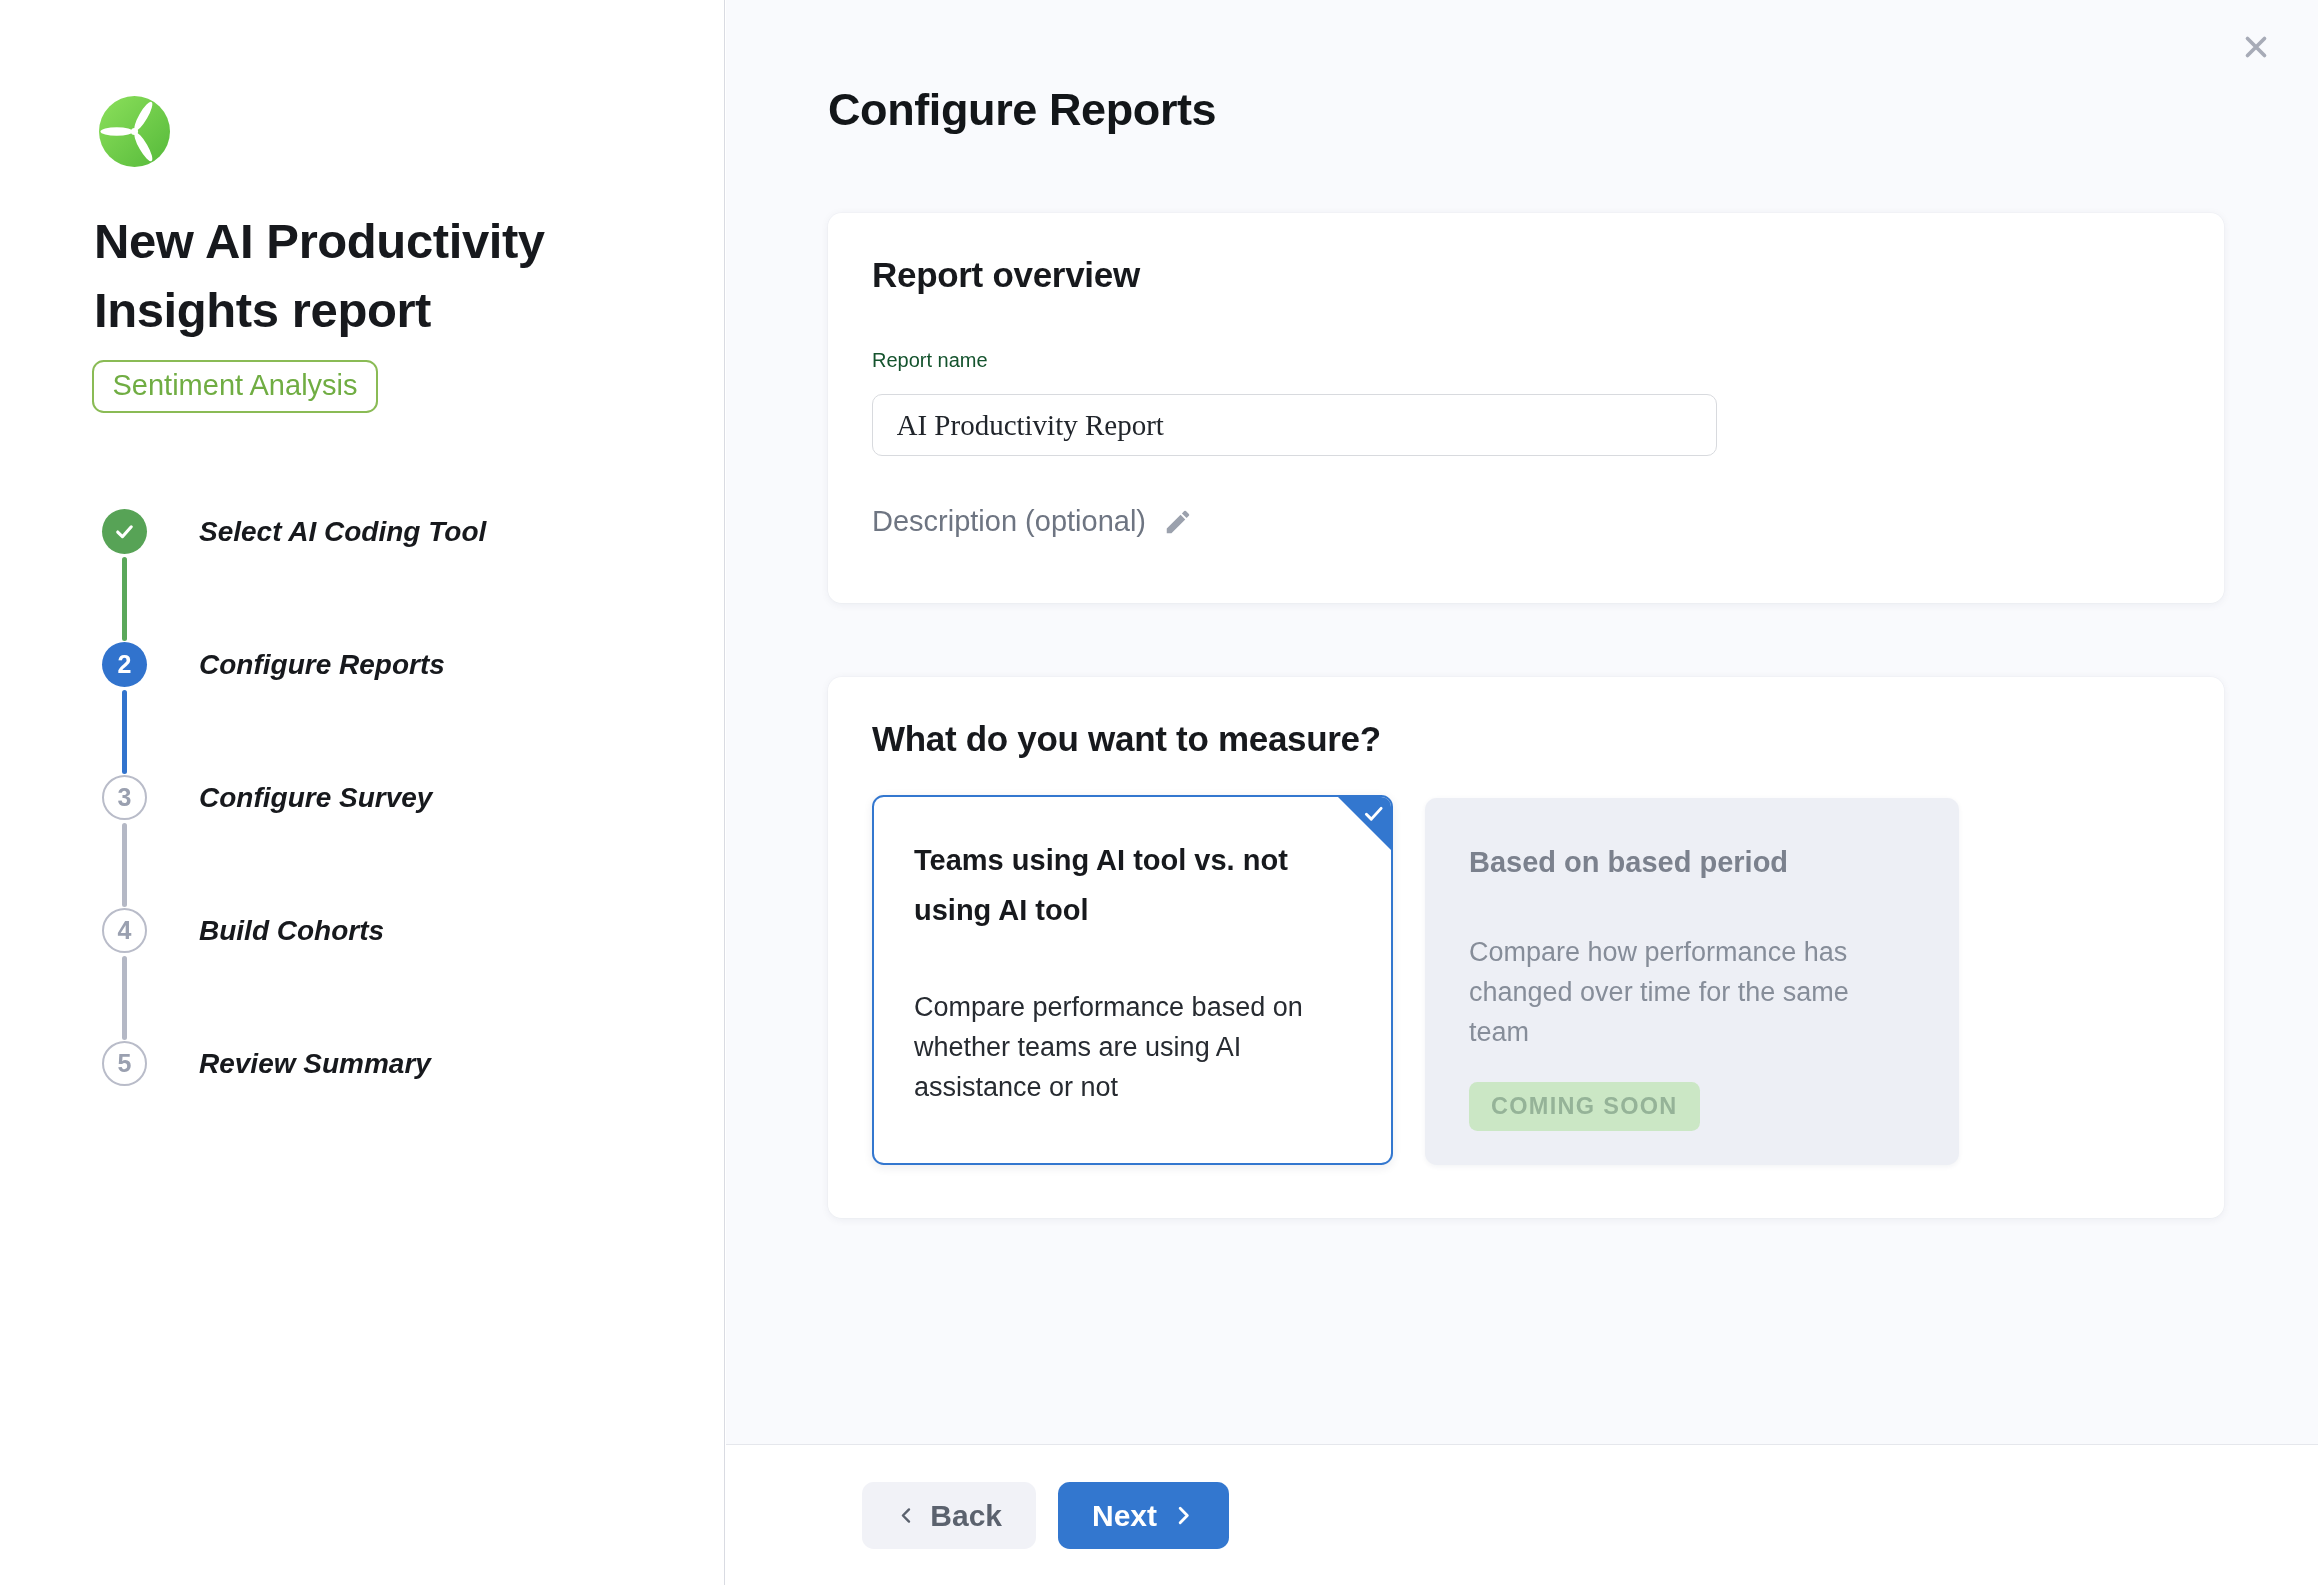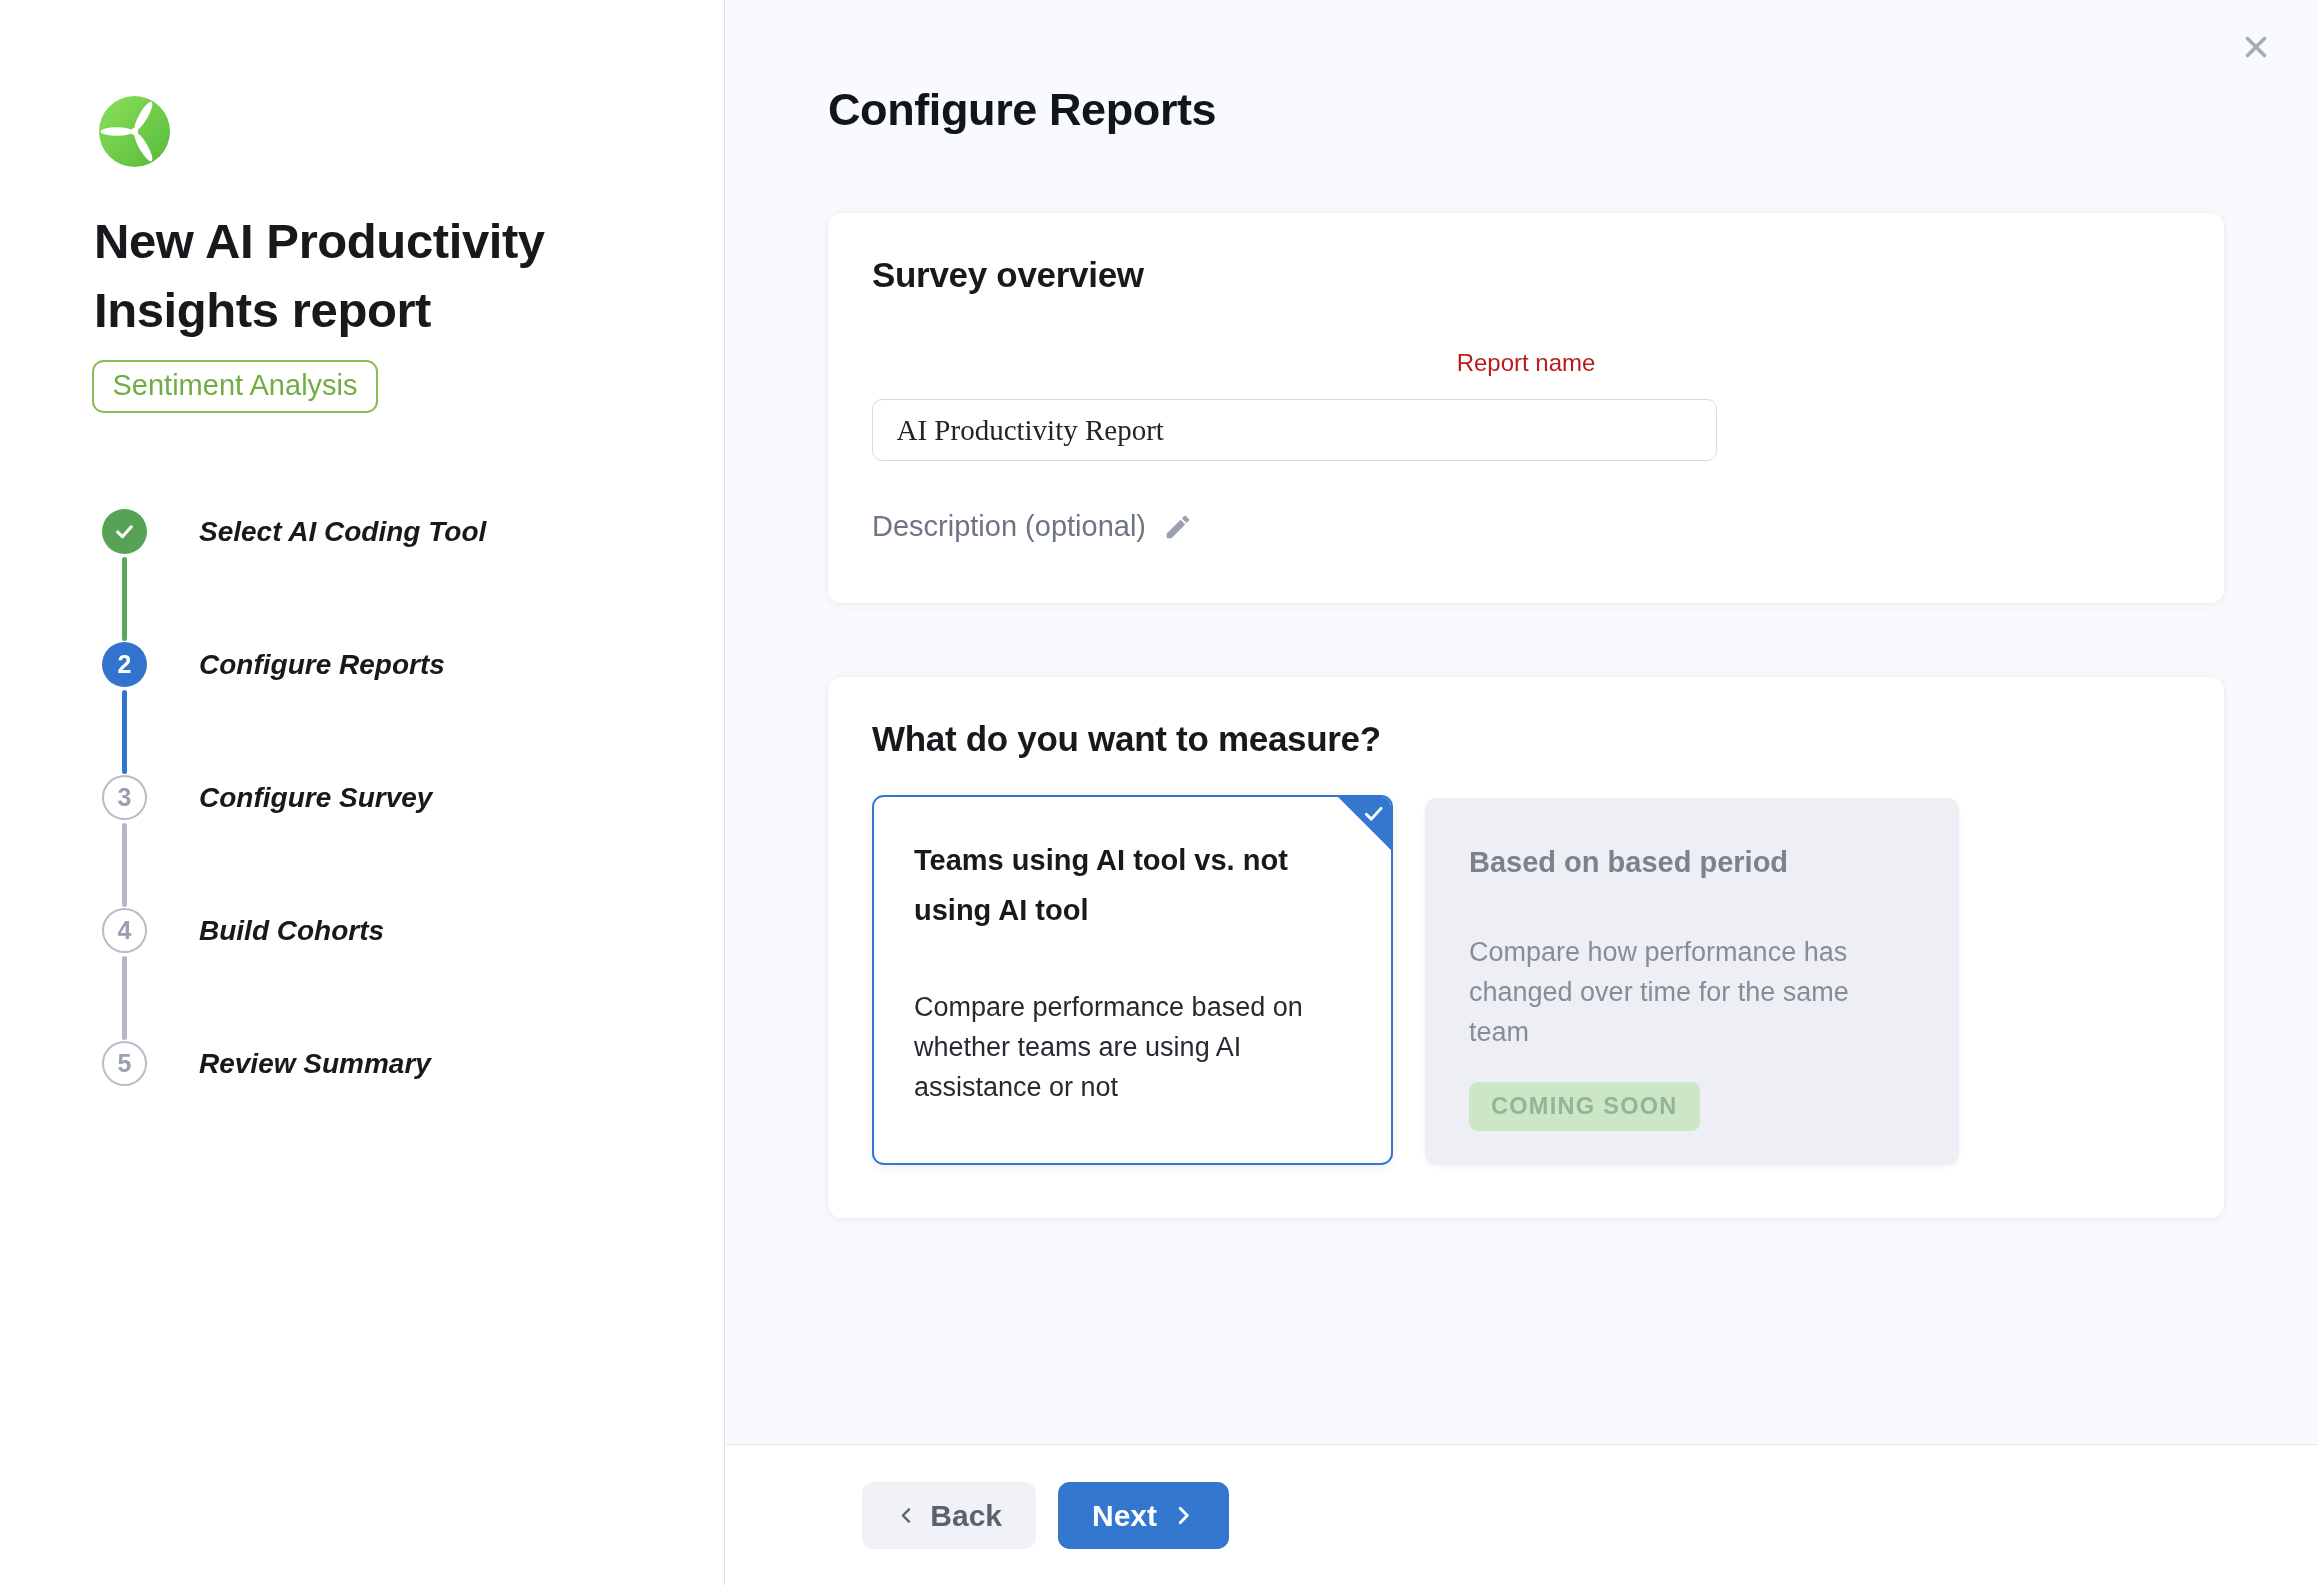--- a/index.html
+++ b/index.html
@@ -238,7 +238,7 @@
   <h1 class="main-title">Configure Reports</h1>
 
   <div class="card card-overview">
-    <h2>Survey overview</h2>
+    <h2>Report overview</h2>
     <div class="field-label">Report name</div>
     <input class="name-input" type="text" value="AI Productivity Report" style="">
     <div class="desc-row">

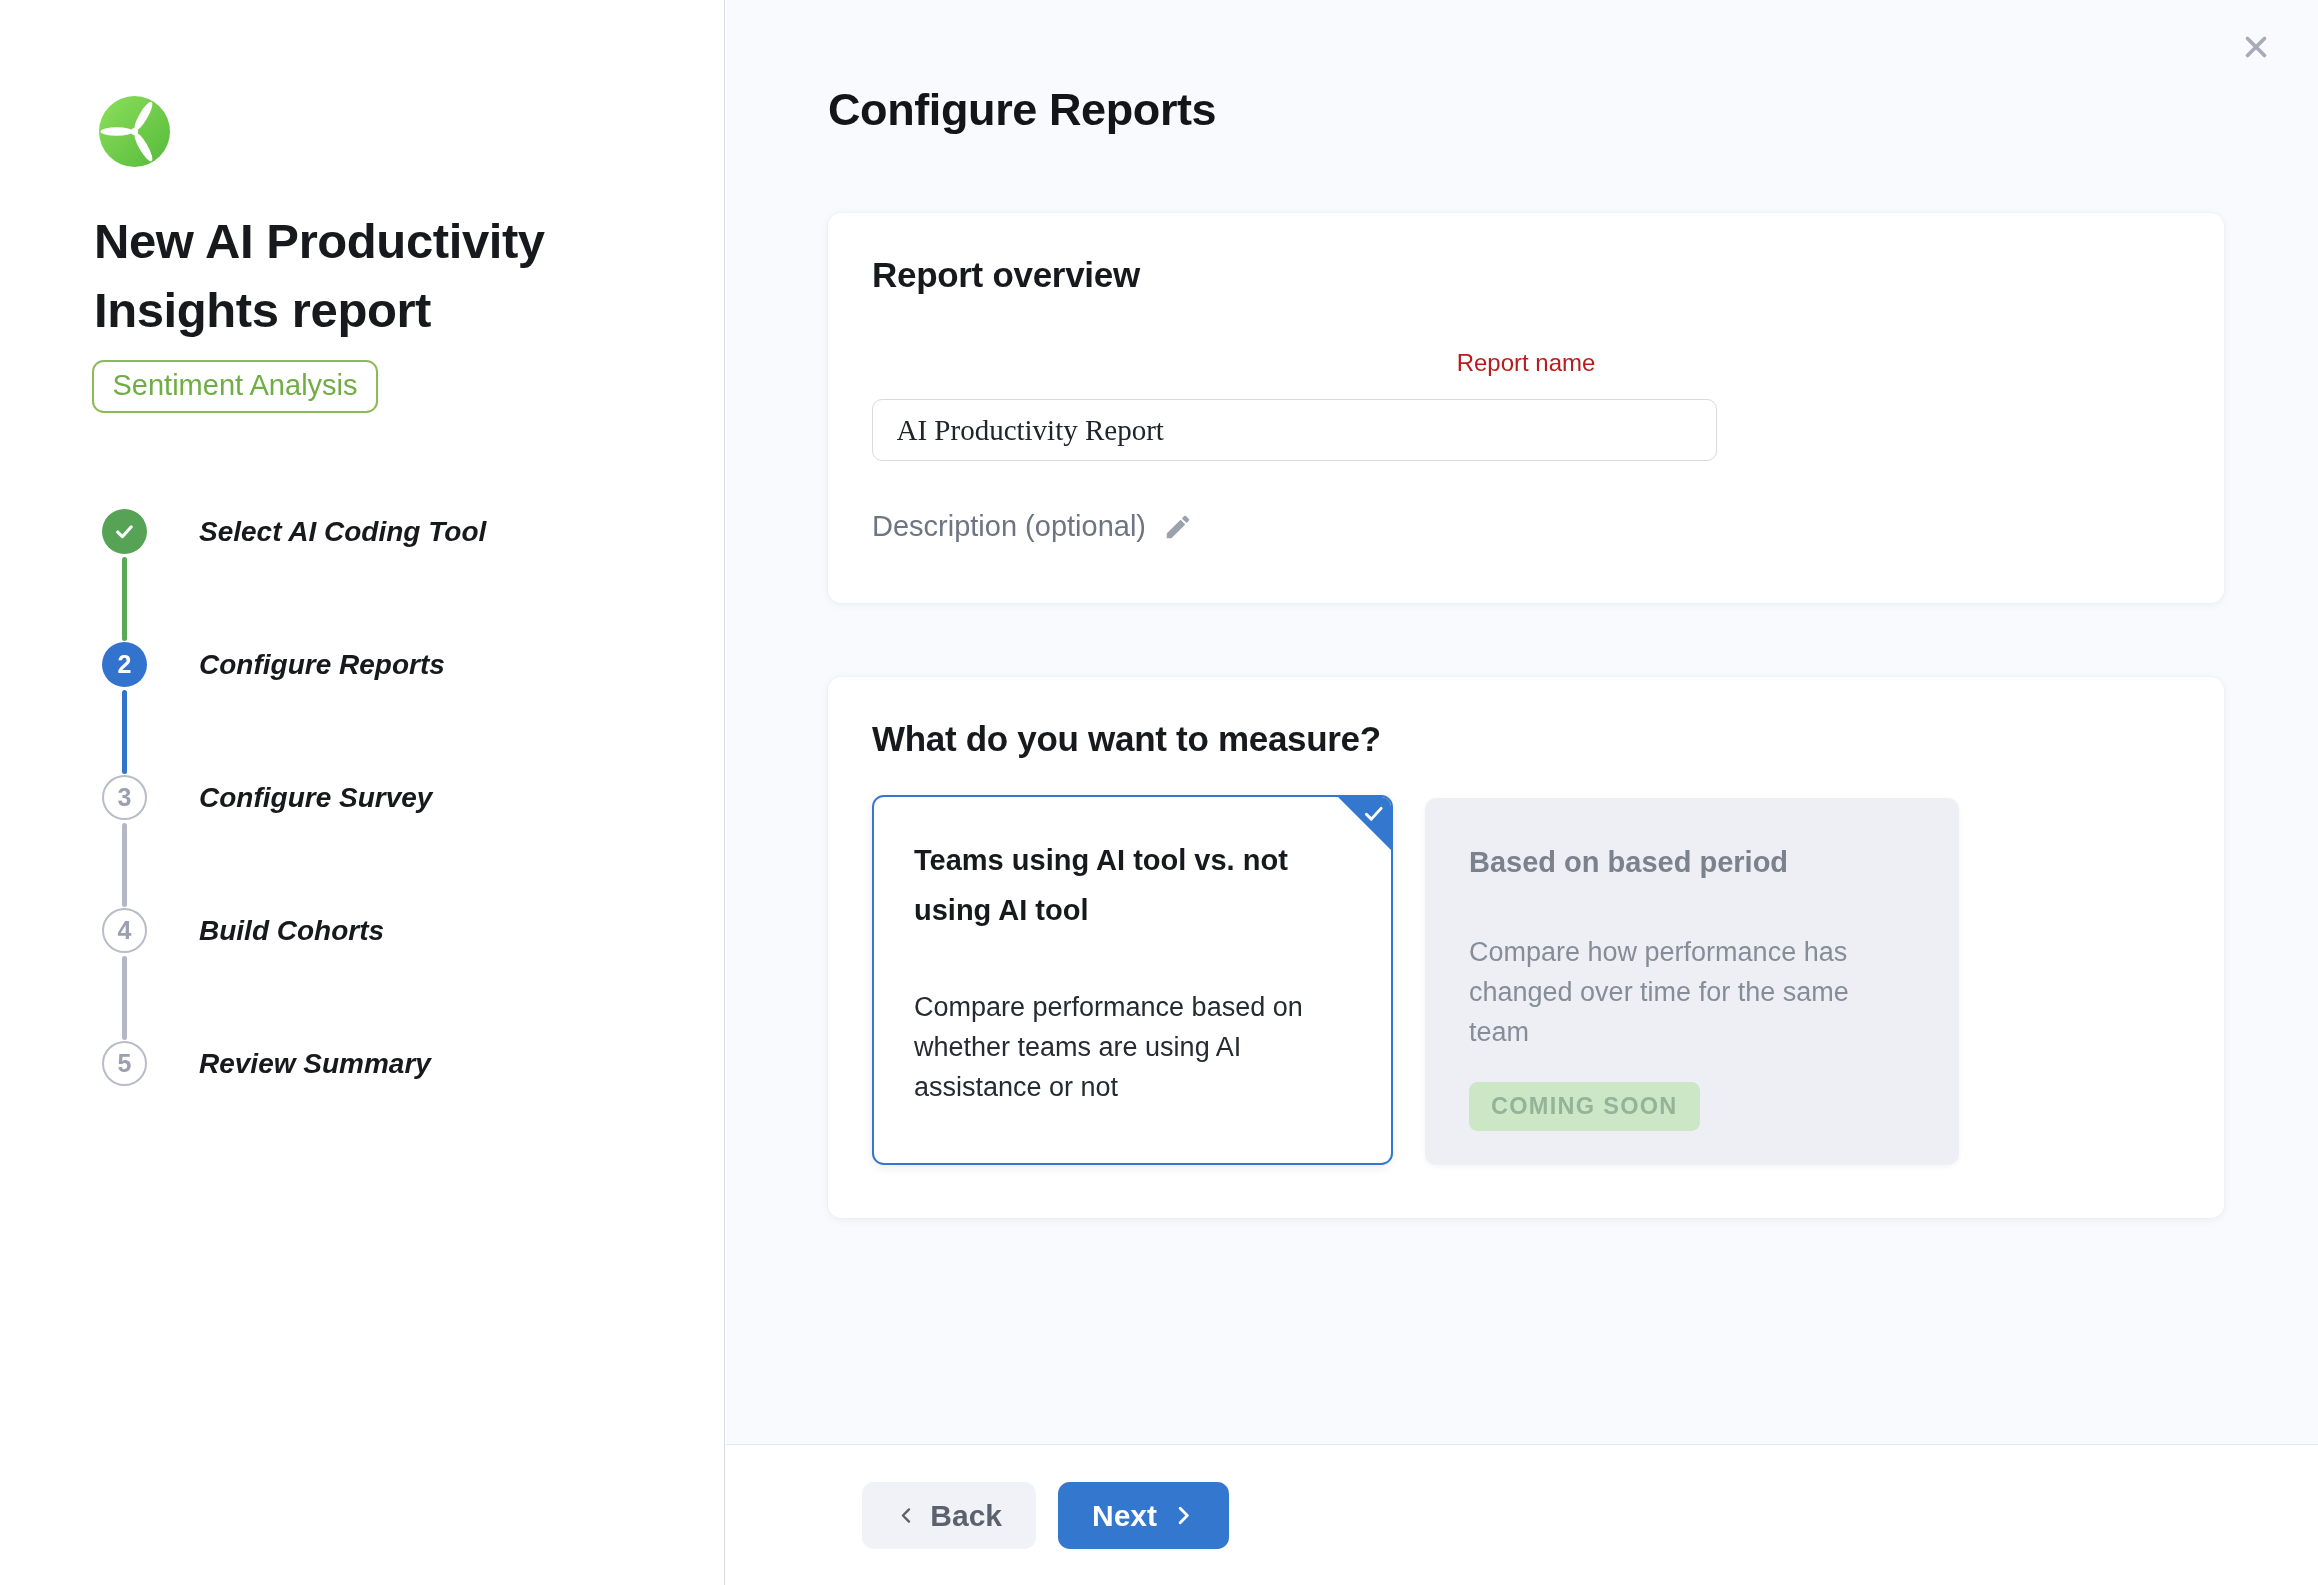--- a/index.html
+++ b/index.html
@@ -89,7 +89,7 @@
   .card h2 { font-size:35px; font-weight:700; color:#17191d; letter-spacing:-0.3px; }
 
   .field-label {
-    margin-top:54px; font-size:24px; color:#b91c1c;text-align:center;
+    margin-top:54px; font-size:20px; color:#14532d;
   }
   .name-input {
     display:block; margin-top:22px; width:845px; height:62px;

